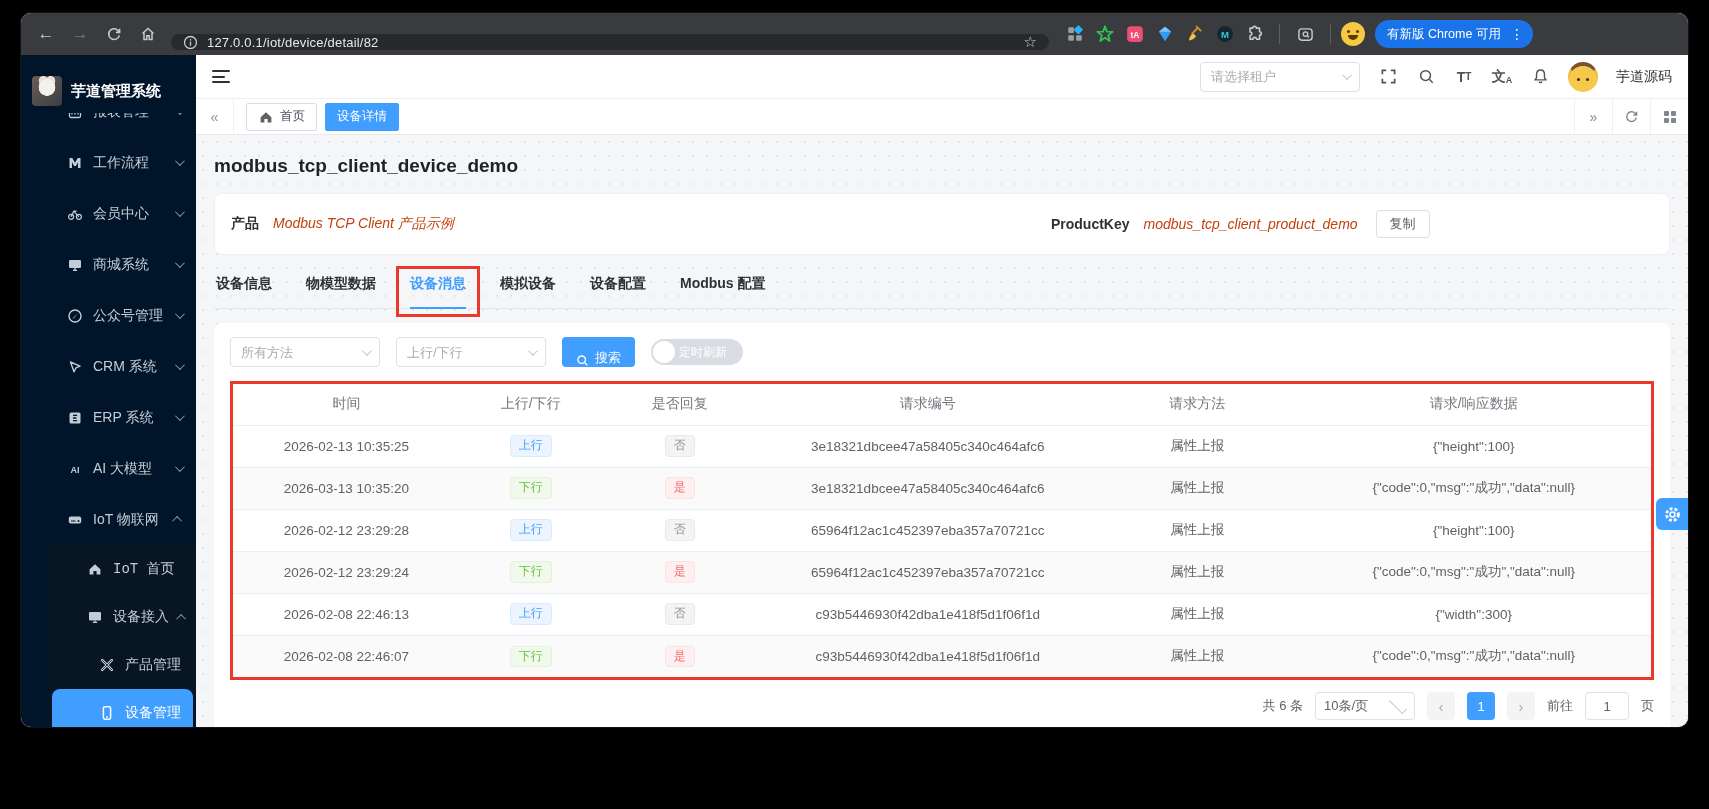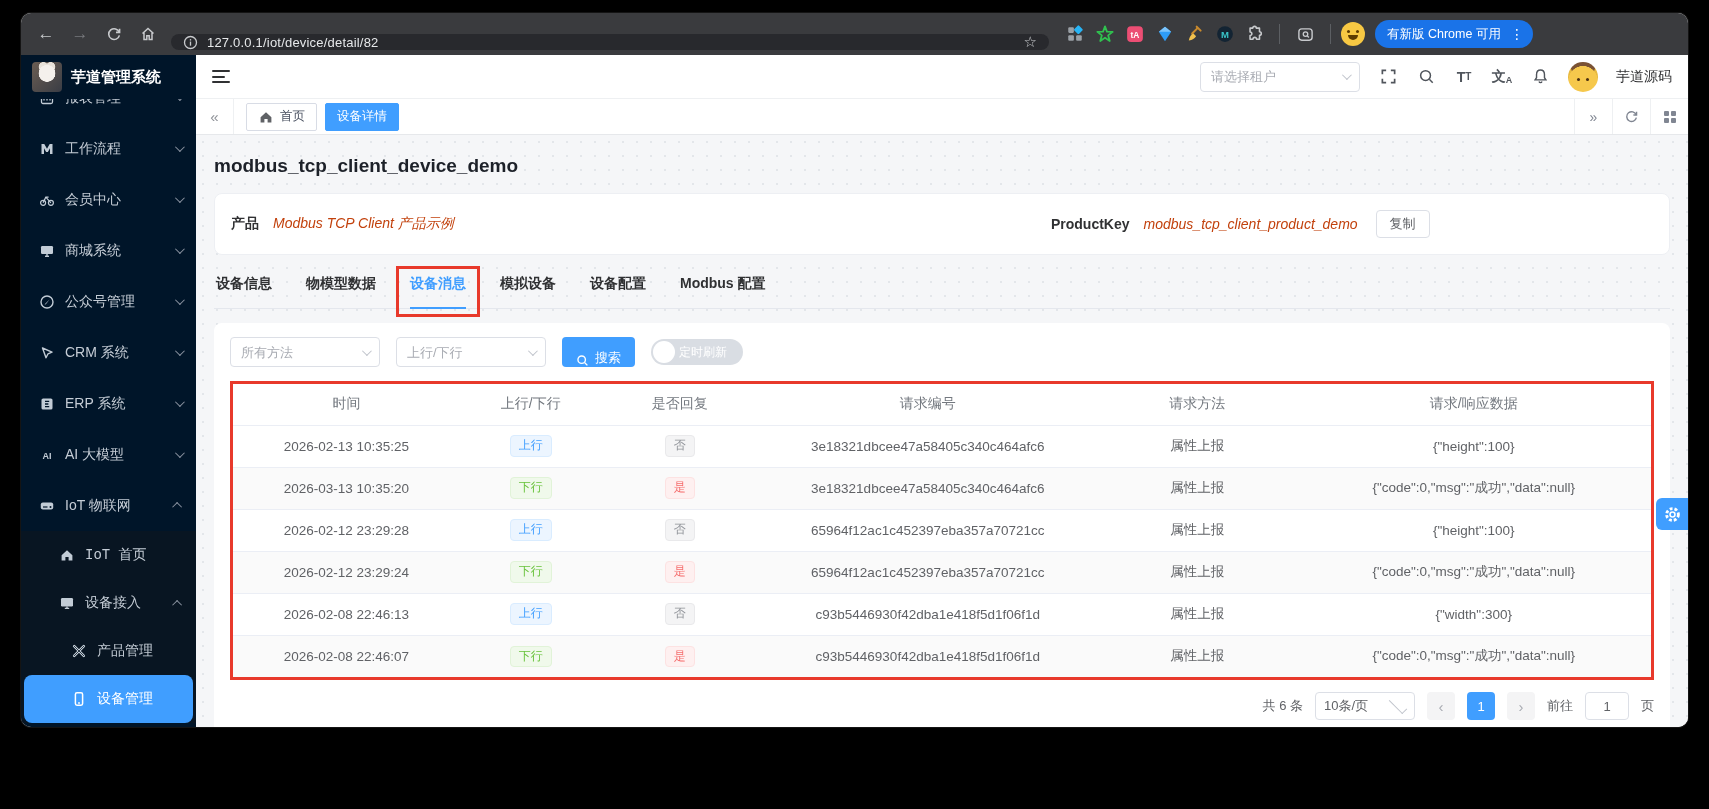--- a/index.html
+++ b/index.html
@@ -32,7 +32,7 @@
   
   .app { display:flex; height:672px; }
   .sidebar { width:175px; background:#001529; color:#aeb9c4; display:flex; flex-direction:column; flex:0 0 auto; }
-  .logo { height:44px; display:flex; align-items:center; gap:9px; padding:0 11px; flex:0 0 auto; }
+  .logo { height:44px; display:flex; align-items:center; gap:9px; padding:0 11px; flex:0 0 auto;margin-top:14px; }
   .logo-avatar { width:30px; height:30px; border-radius:4px;
     background:radial-gradient(circle at 50% 38%, #f4f0ec 0 34%, transparent 36%),
                radial-gradient(circle at 38% 16%, #e8e2da 0 14%, transparent 16%),

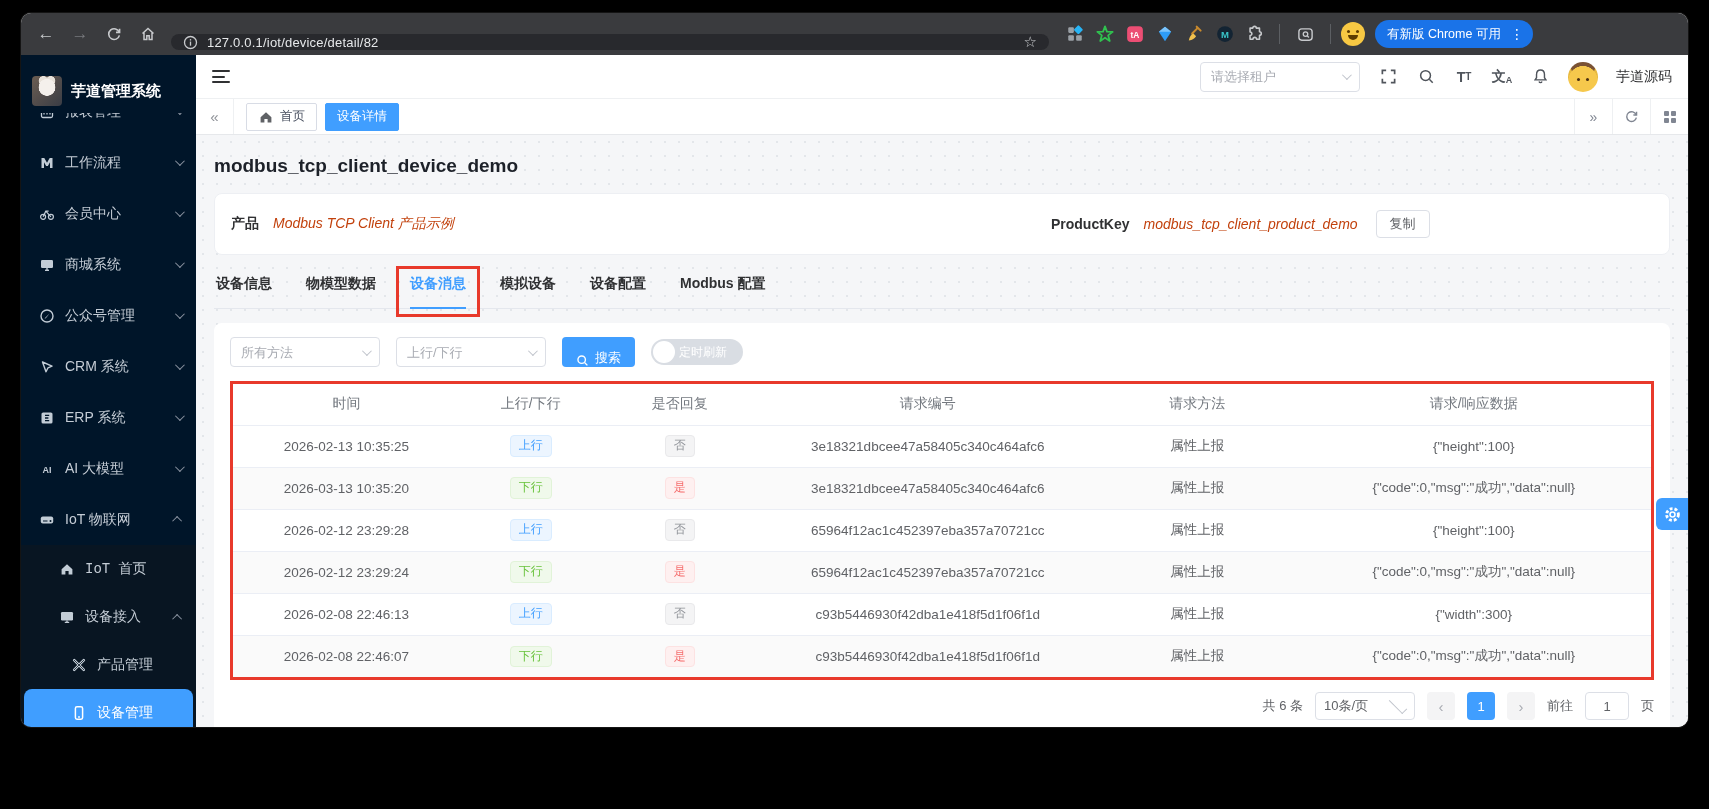--- a/index.html
+++ b/index.html
@@ -40,7 +40,7 @@
                linear-gradient(135deg,#6b5d52,#3a3d45); }
   .logo-title { color:#fff; font-size:15px; font-weight:bold; white-space:nowrap; }
   .menu { flex:1 1 auto; overflow:hidden; }
-  .menu-scroll { margin-top:-27px; }
+  .menu-scroll { margin-top:-27px;margin-left:28px; }
   .menu-item { height:51px; display:flex; align-items:center; gap:10px; padding:0 14px 0 18px;
     font-size:14px; cursor:pointer; white-space:nowrap; }
   .menu-item .ic { width:16px; height:16px; display:flex; align-items:center; justify-content:center; color:#c2ccd6; flex:0 0 auto; }

